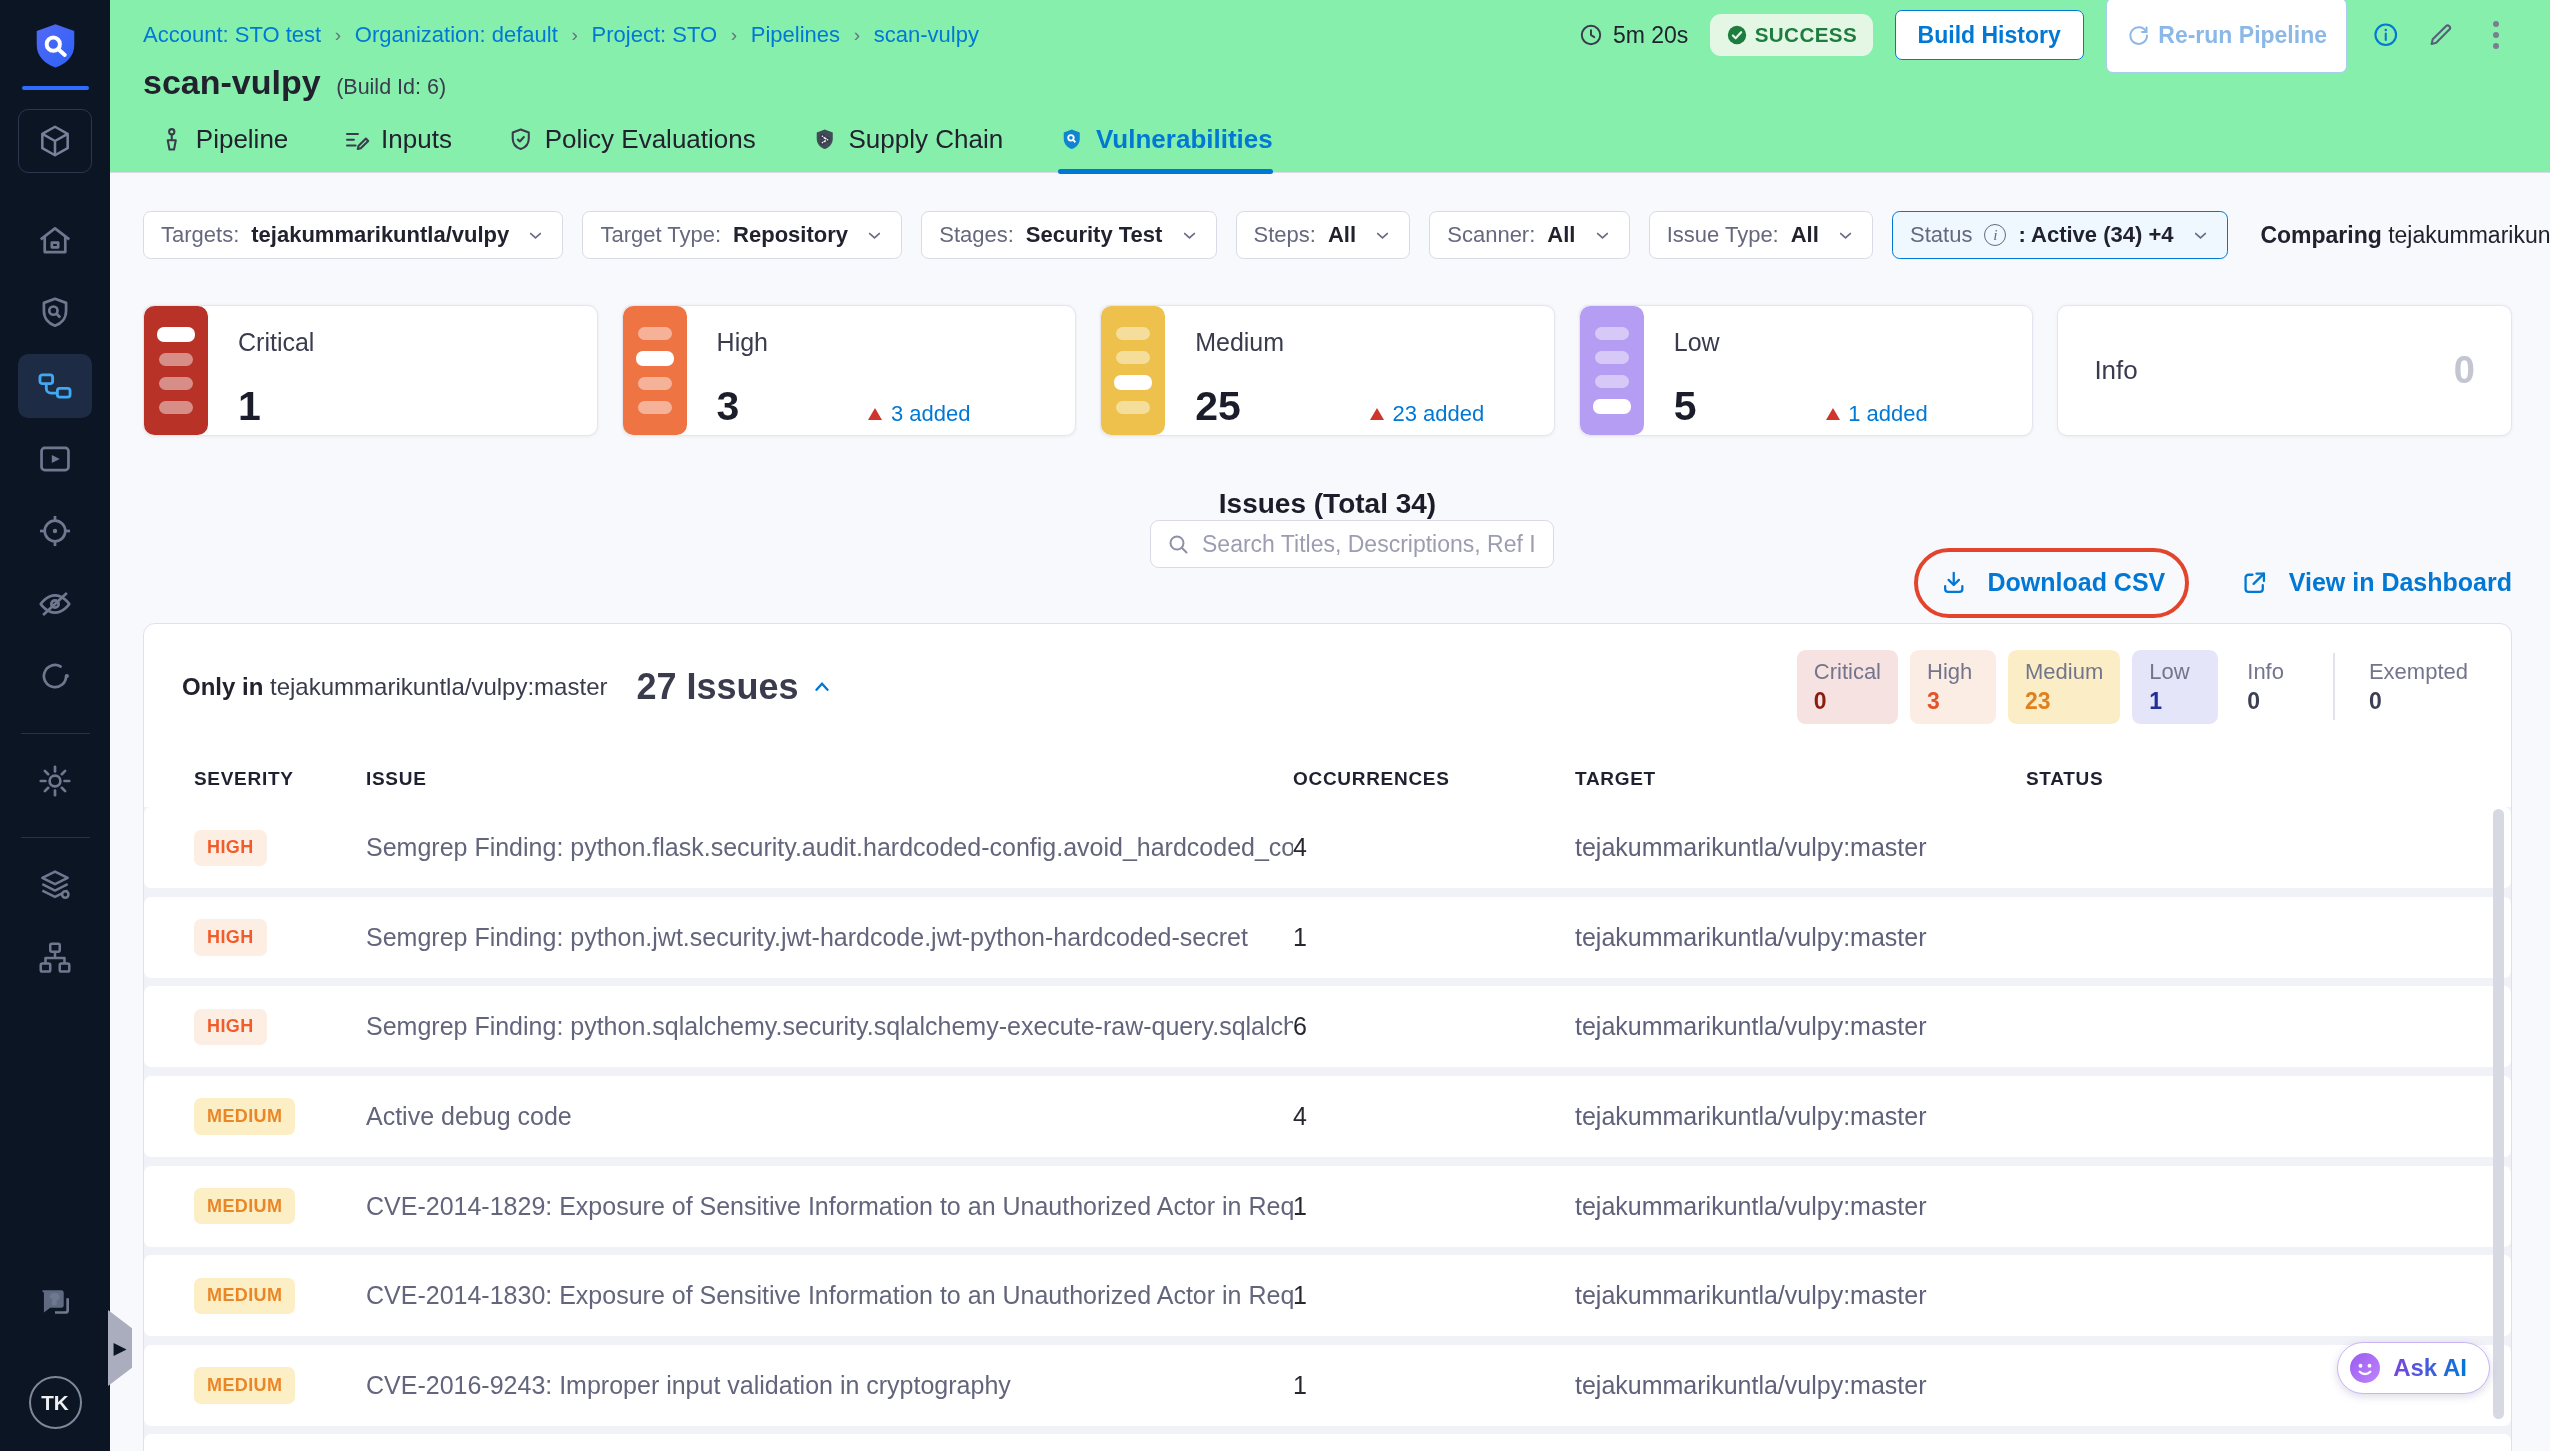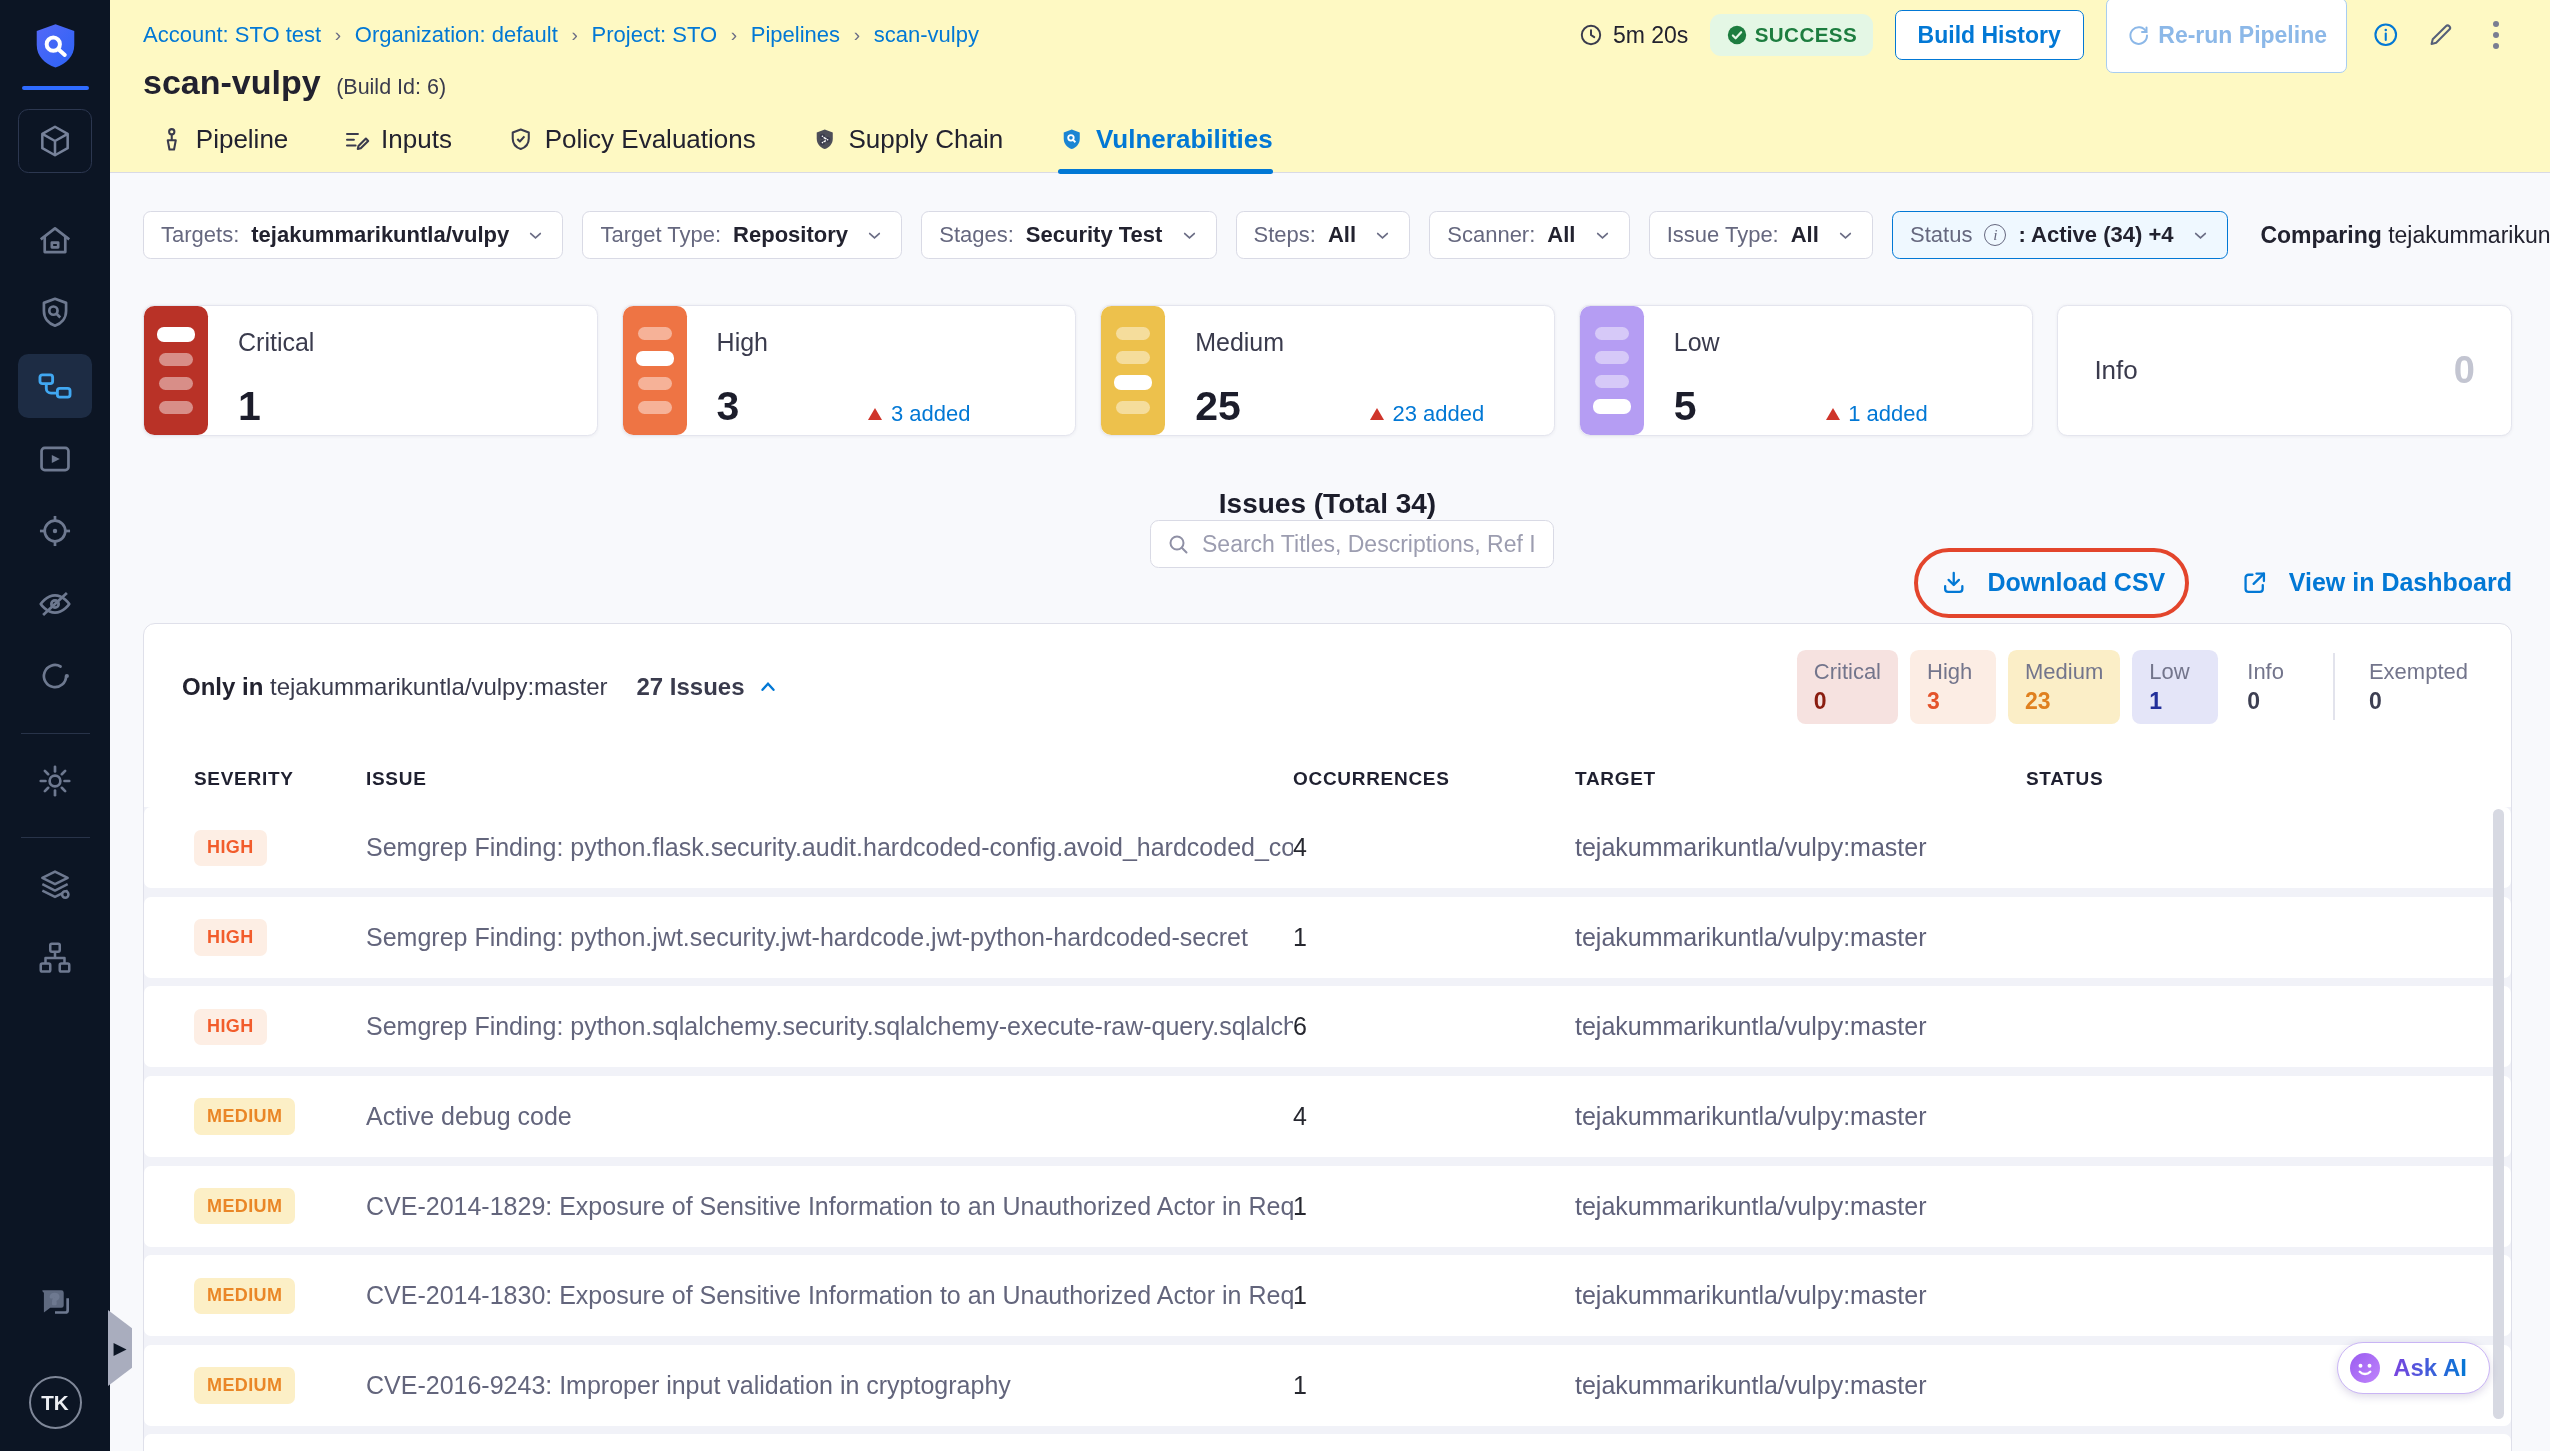--- a/index.html
+++ b/index.html
@@ -23,7 +23,7 @@
   
   .main { flex:1; display:flex; flex-direction:column; min-width:0; }
 
-  .page-header { background:#fef9c3; padding:15.5px 38px 0 33px; }
+  .page-header { background:#86efac; padding:15.5px 38px 0 33px; }
   .hdr-row1 { display:flex; align-items:center; justify-content:space-between; height:39px; }
   .breadcrumb { display:flex; align-items:center; gap:13.7px; font-size:22px; color:#0278d5; }
   .crumb-sep { color:#6b6d85; font-size:19px; }

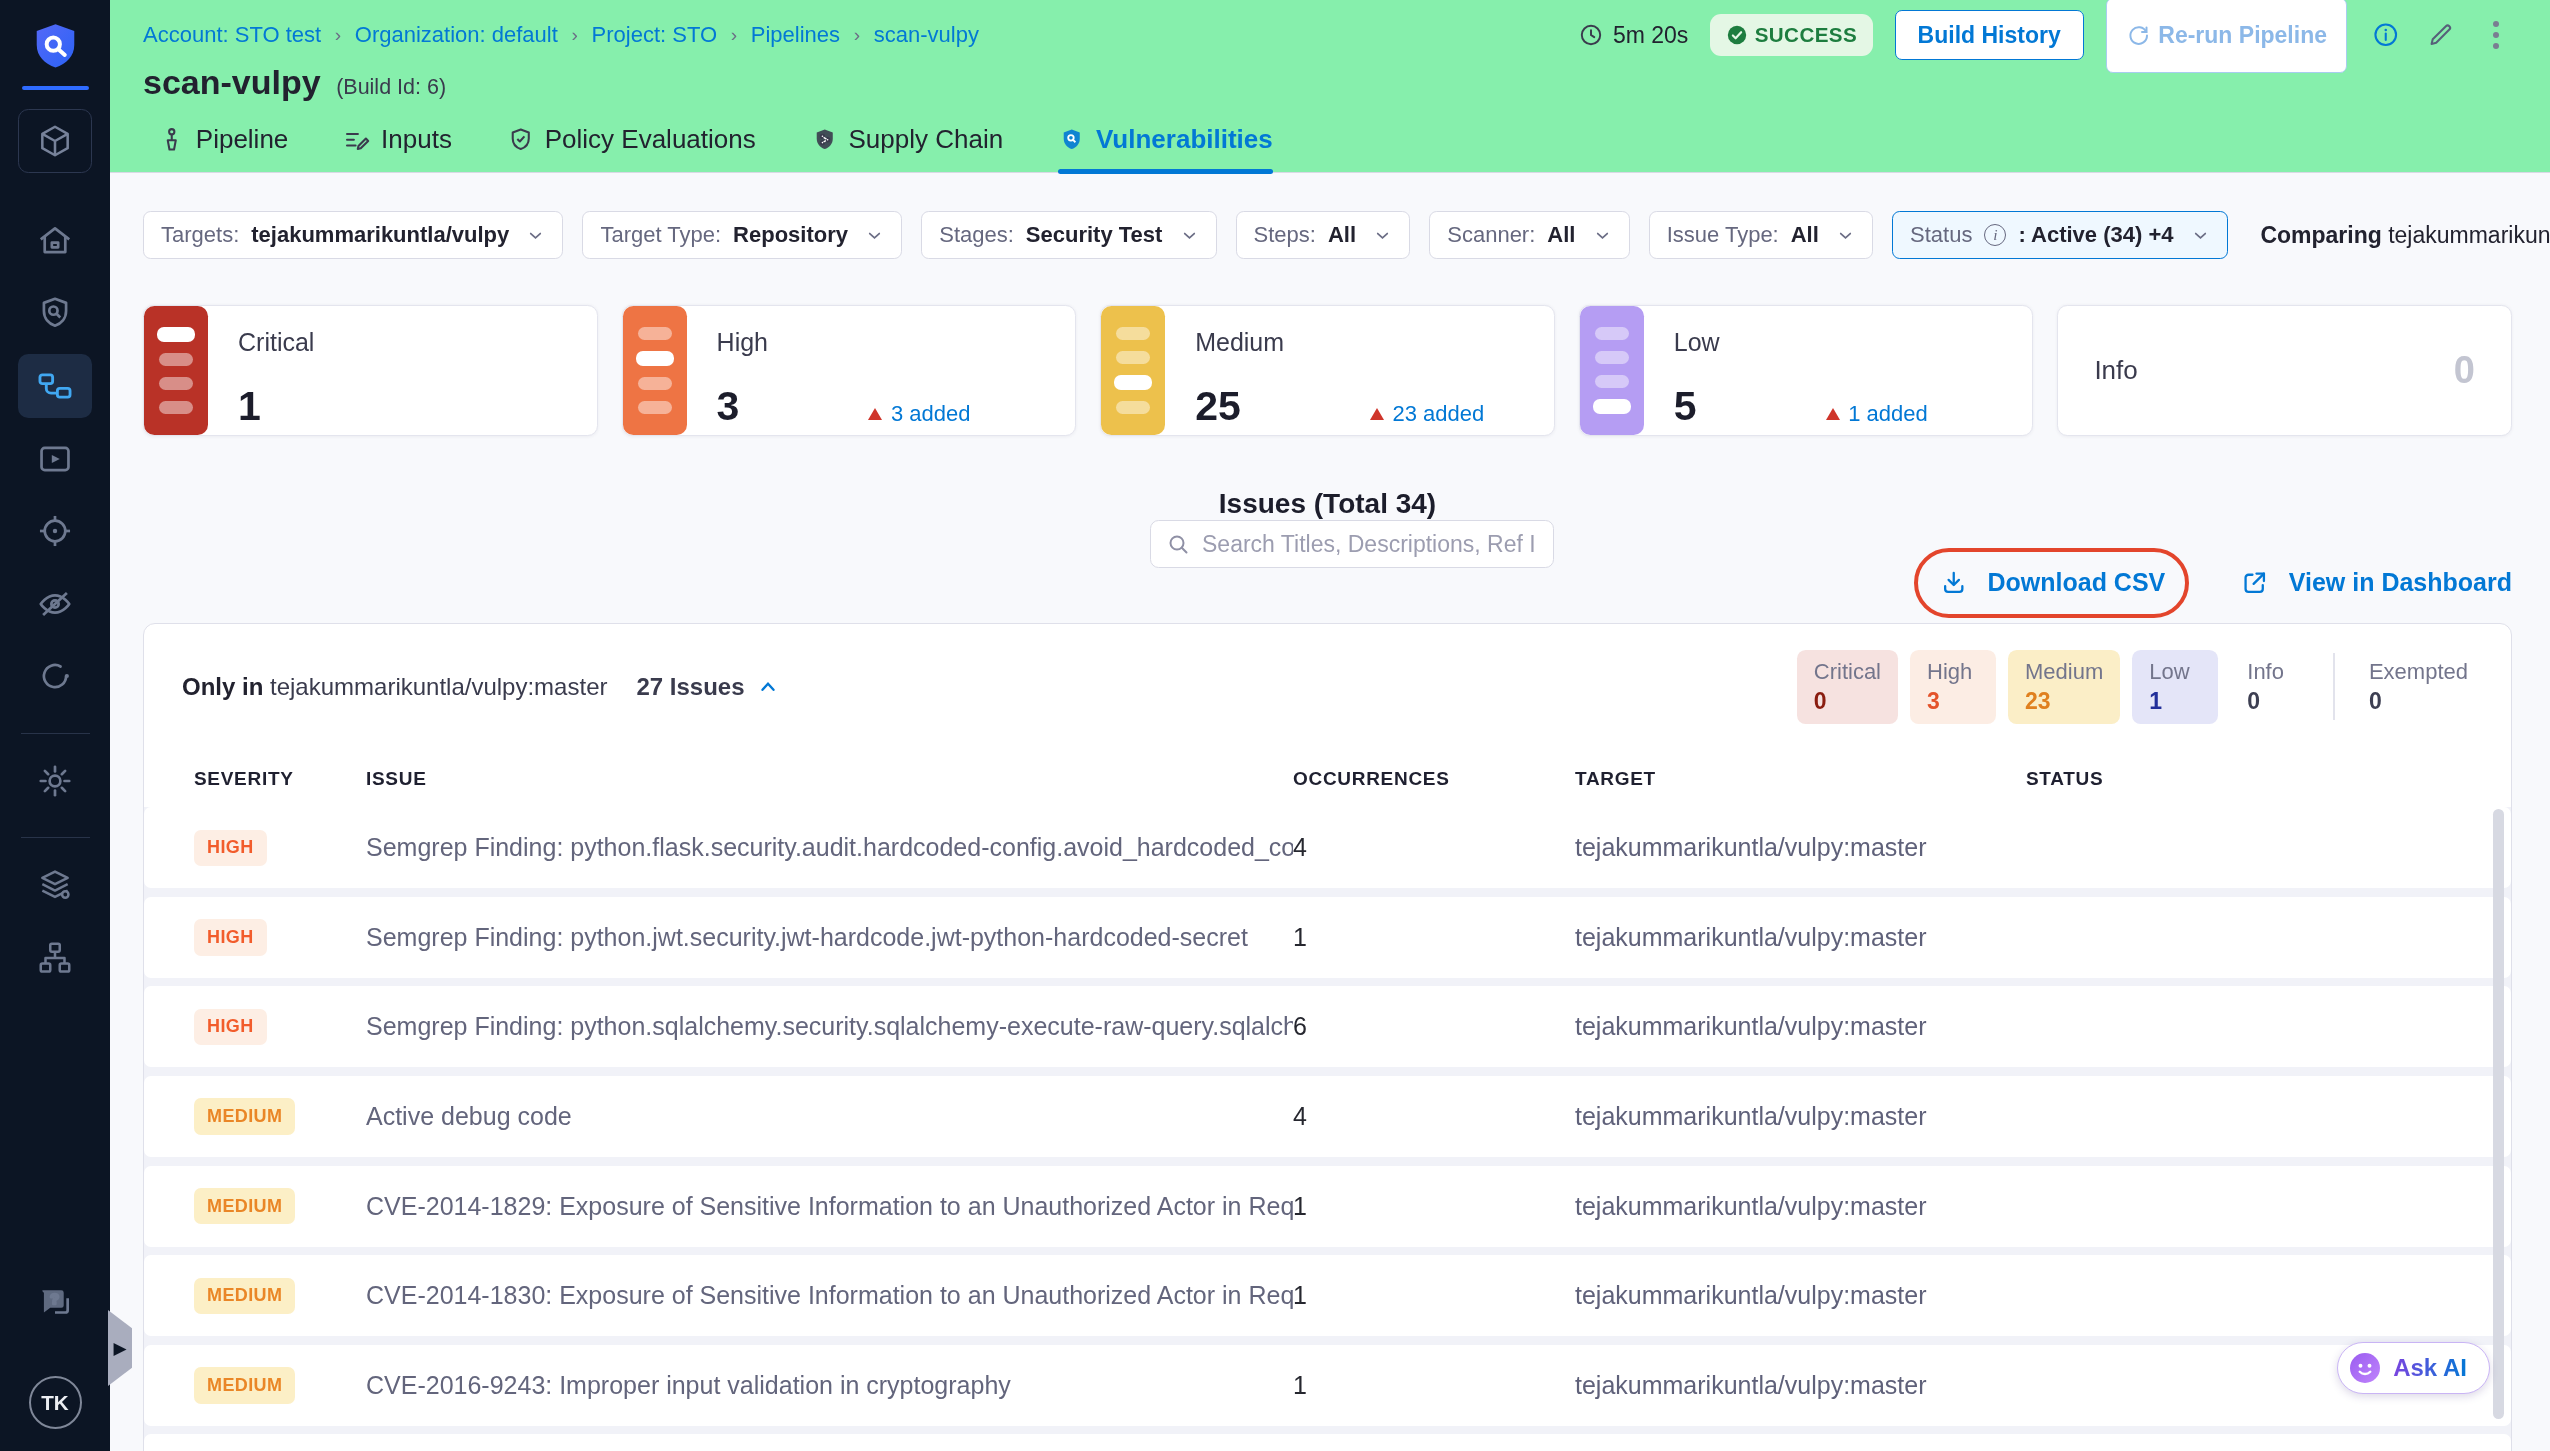--- a/index.html
+++ b/index.html
@@ -102,7 +102,7 @@
   .panel-head { display:flex; align-items:center; padding:26px 26px 20.6px 38px; }
   .only-in { font-size:24px; color:#3a3b4d; }
   .only-in b { color:#22222f; }
-  .issues-count { margin-left:29px; font-size:24px; font-weight:bold; color:#3a3b4d; display:flex; align-items:center; gap:12px; }
+  .issues-count { margin-left:29px; font-size:36px; font-weight:bold; color:#3a3b4d; display:flex; align-items:center; gap:12px; }
   .issues-count svg { width:22px; height:22px; color:#0278d5; }
   .chips { margin-left:auto; display:flex; align-items:stretch; gap:12px; }
   .chip { border-radius:8.6px; padding:8.6px 17px; min-width:86px; }

